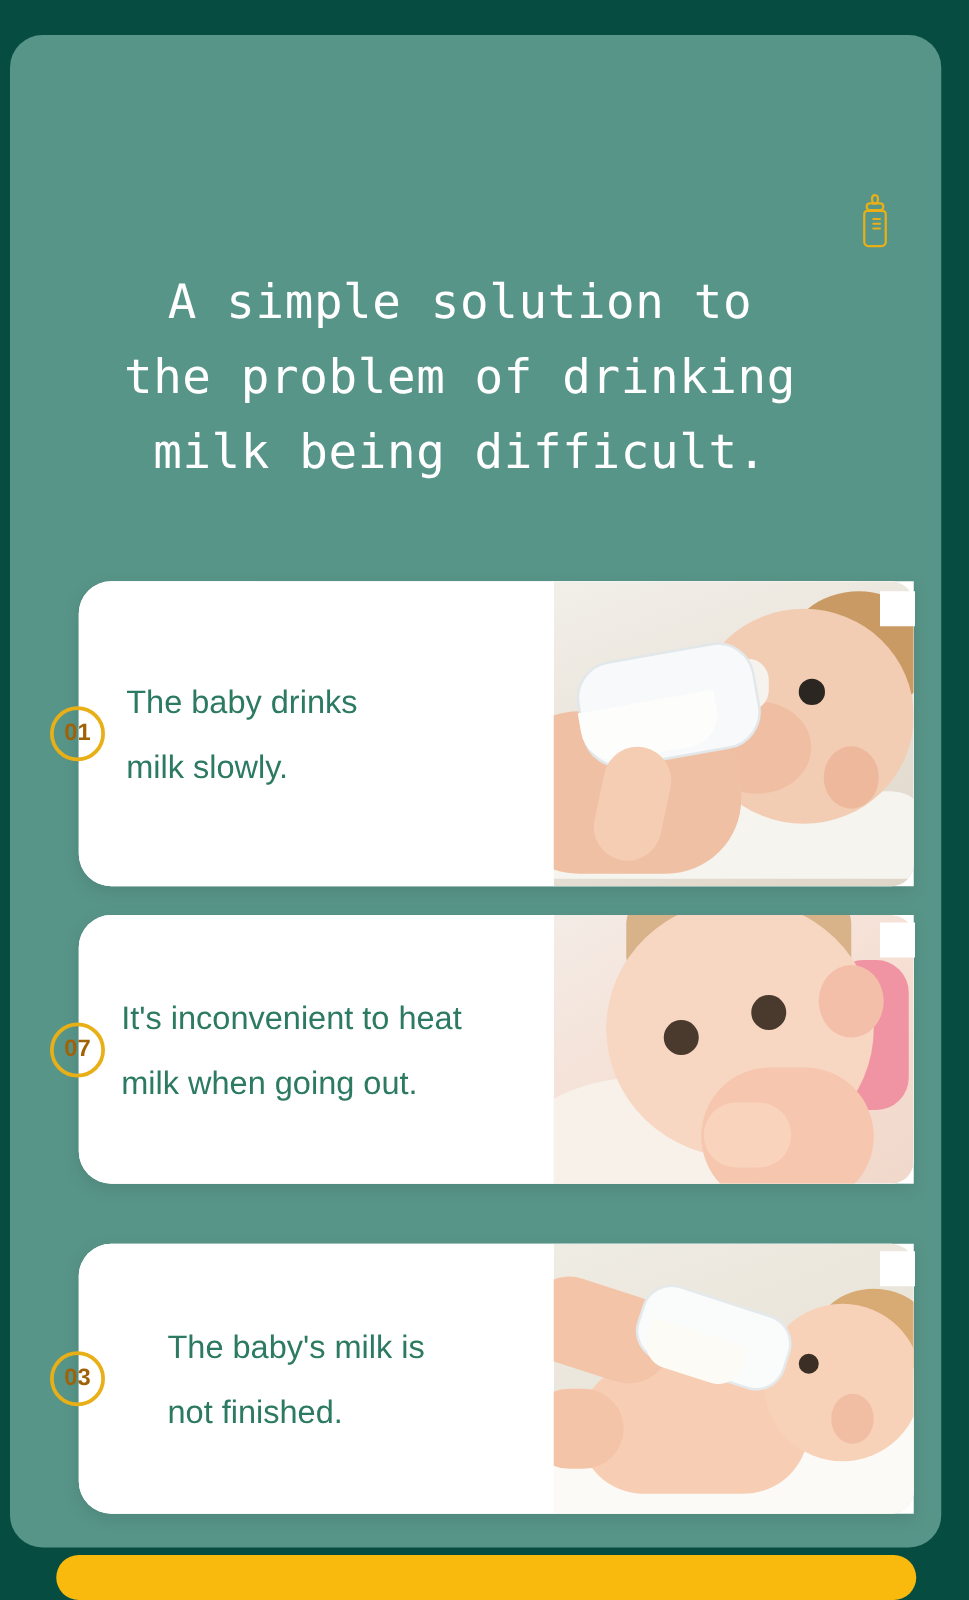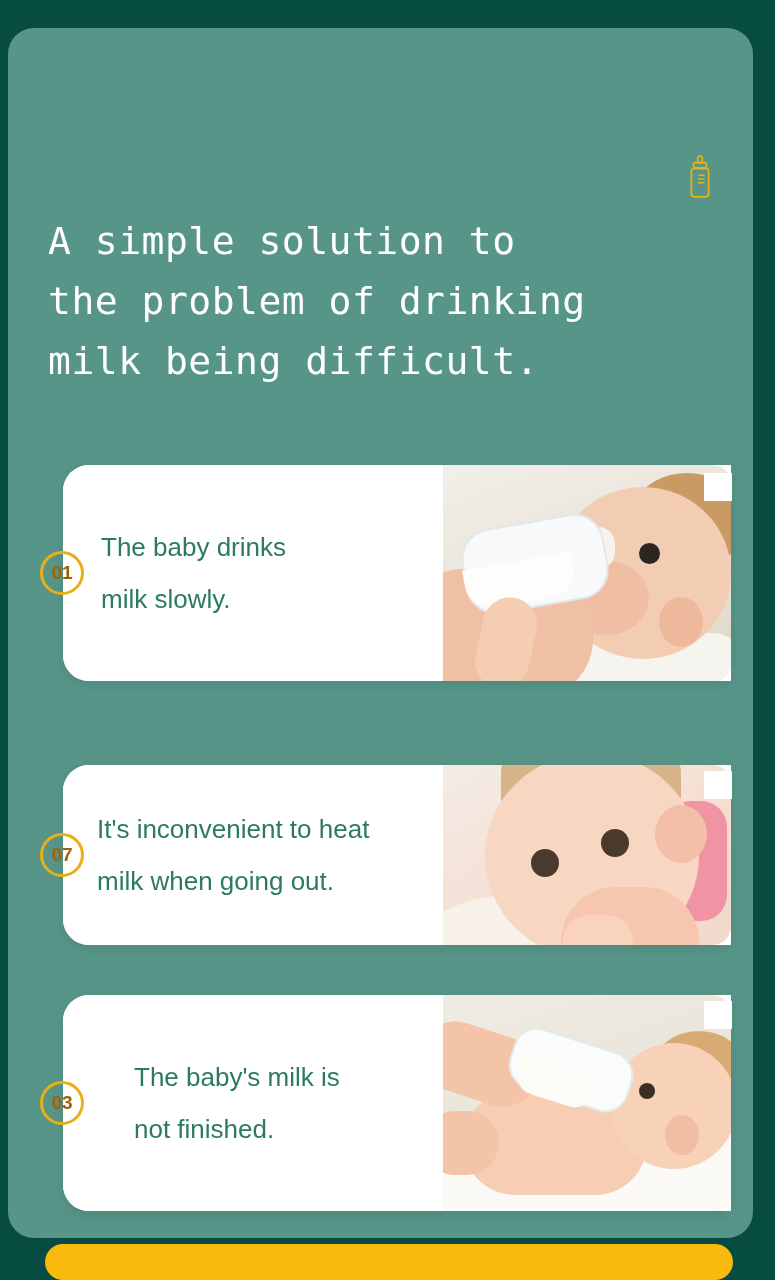--- a/index.html
+++ b/index.html
@@ -68,6 +68,7 @@
     line-height: 60px;
     letter-spacing: 0.5px;
     white-space: pre-line;
+    text-align: center;
   }
 
   

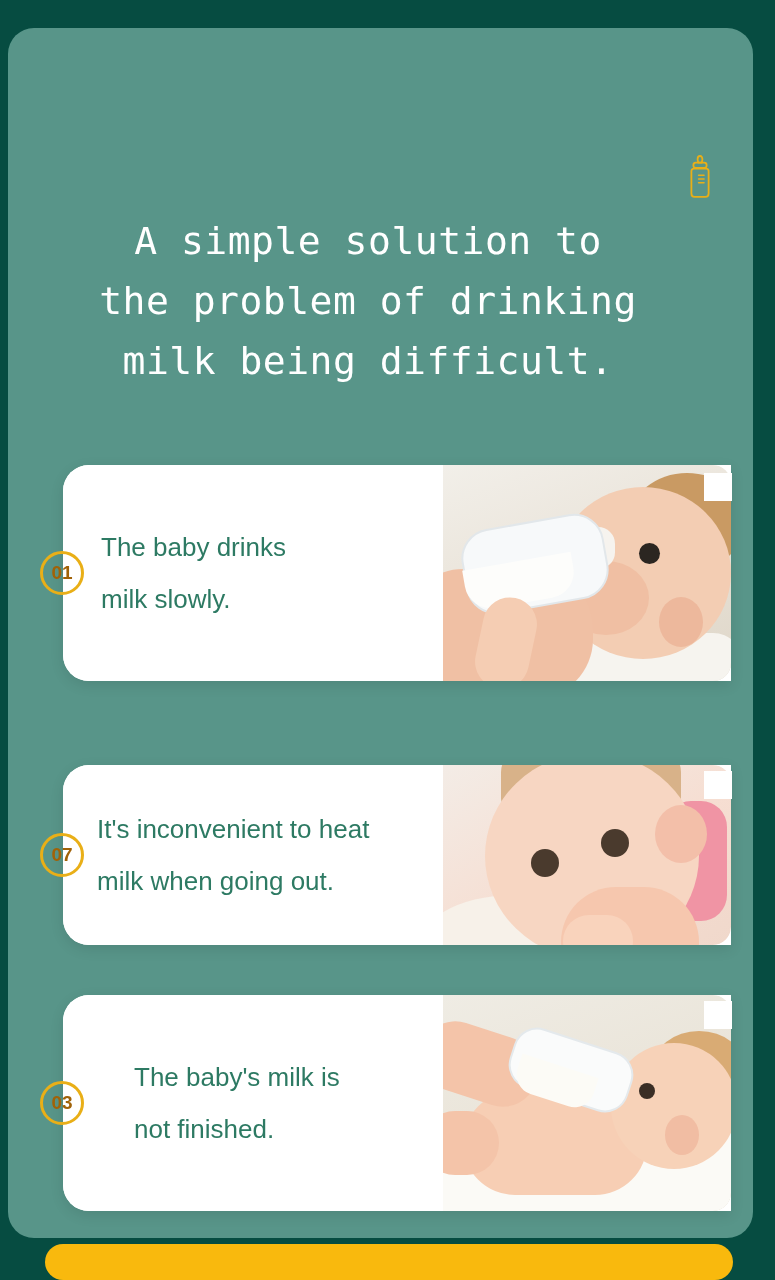--- a/index.html
+++ b/index.html
@@ -88,7 +88,7 @@
     overflow: hidden;
   }
 
-  .card.c1 { top: 437px; height: 216px; border-radius: 26px 0 0 26px; }
+  .card.c1 { top: 437px; height: 244px; border-radius: 26px 0 0 26px; }
   .card.c1 .card-inner { border-radius: 26px 18px 18px 26px; }
   .card.c2 { top: 737px; height: 180px; border-radius: 26px 0 0 26px; }
   .card.c2 .card-inner { border-radius: 26px 18px 18px 26px; }

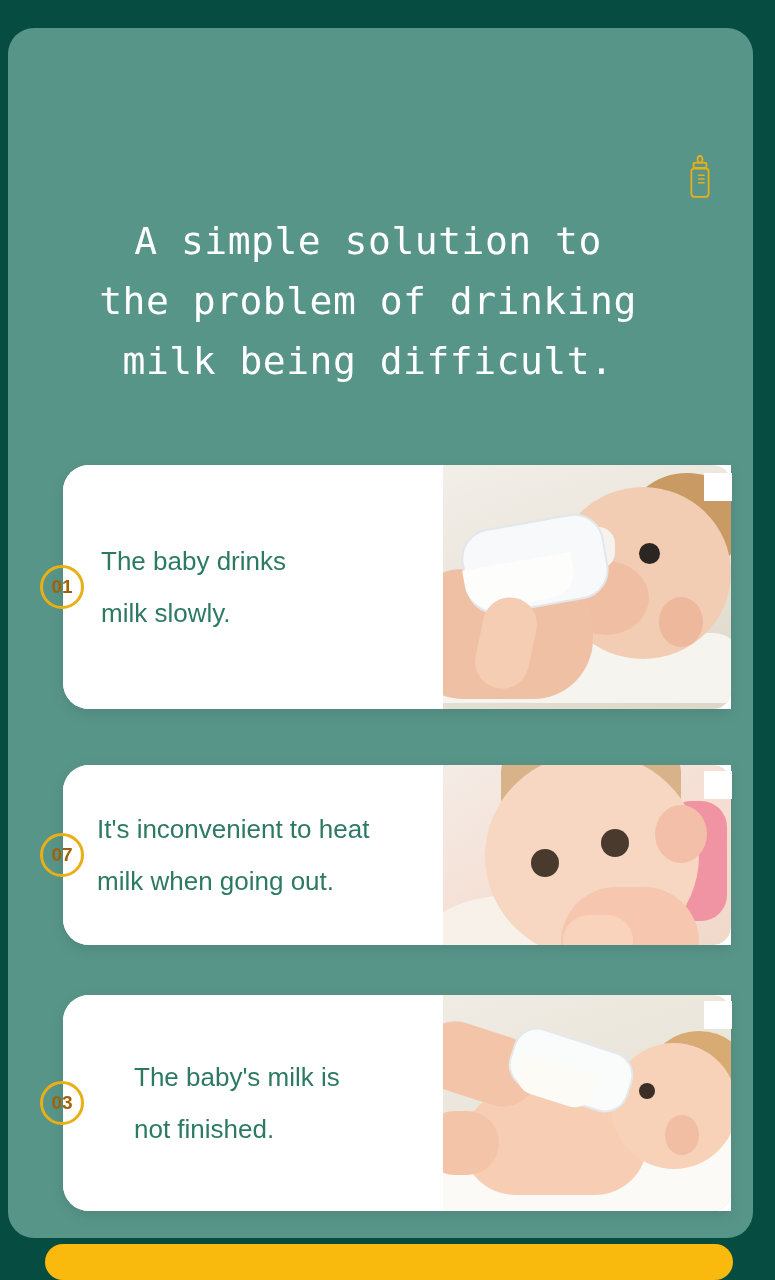--- a/index.html
+++ b/index.html
@@ -90,7 +90,7 @@
 
   .card.c1 { top: 437px; height: 244px; border-radius: 26px 0 0 26px; }
   .card.c1 .card-inner { border-radius: 26px 18px 18px 26px; }
-  .card.c2 { top: 737px; height: 180px; border-radius: 26px 0 0 26px; }
+  .card.c2 { top: 704px; height: 215px; border-radius: 26px 0 0 26px; }
   .card.c2 .card-inner { border-radius: 26px 18px 18px 26px; }
   .card.c3 { top: 967px; height: 216px; border-radius: 26px 0 0 26px; }
   .card.c3 .card-inner { border-radius: 26px 18px 18px 26px; }

